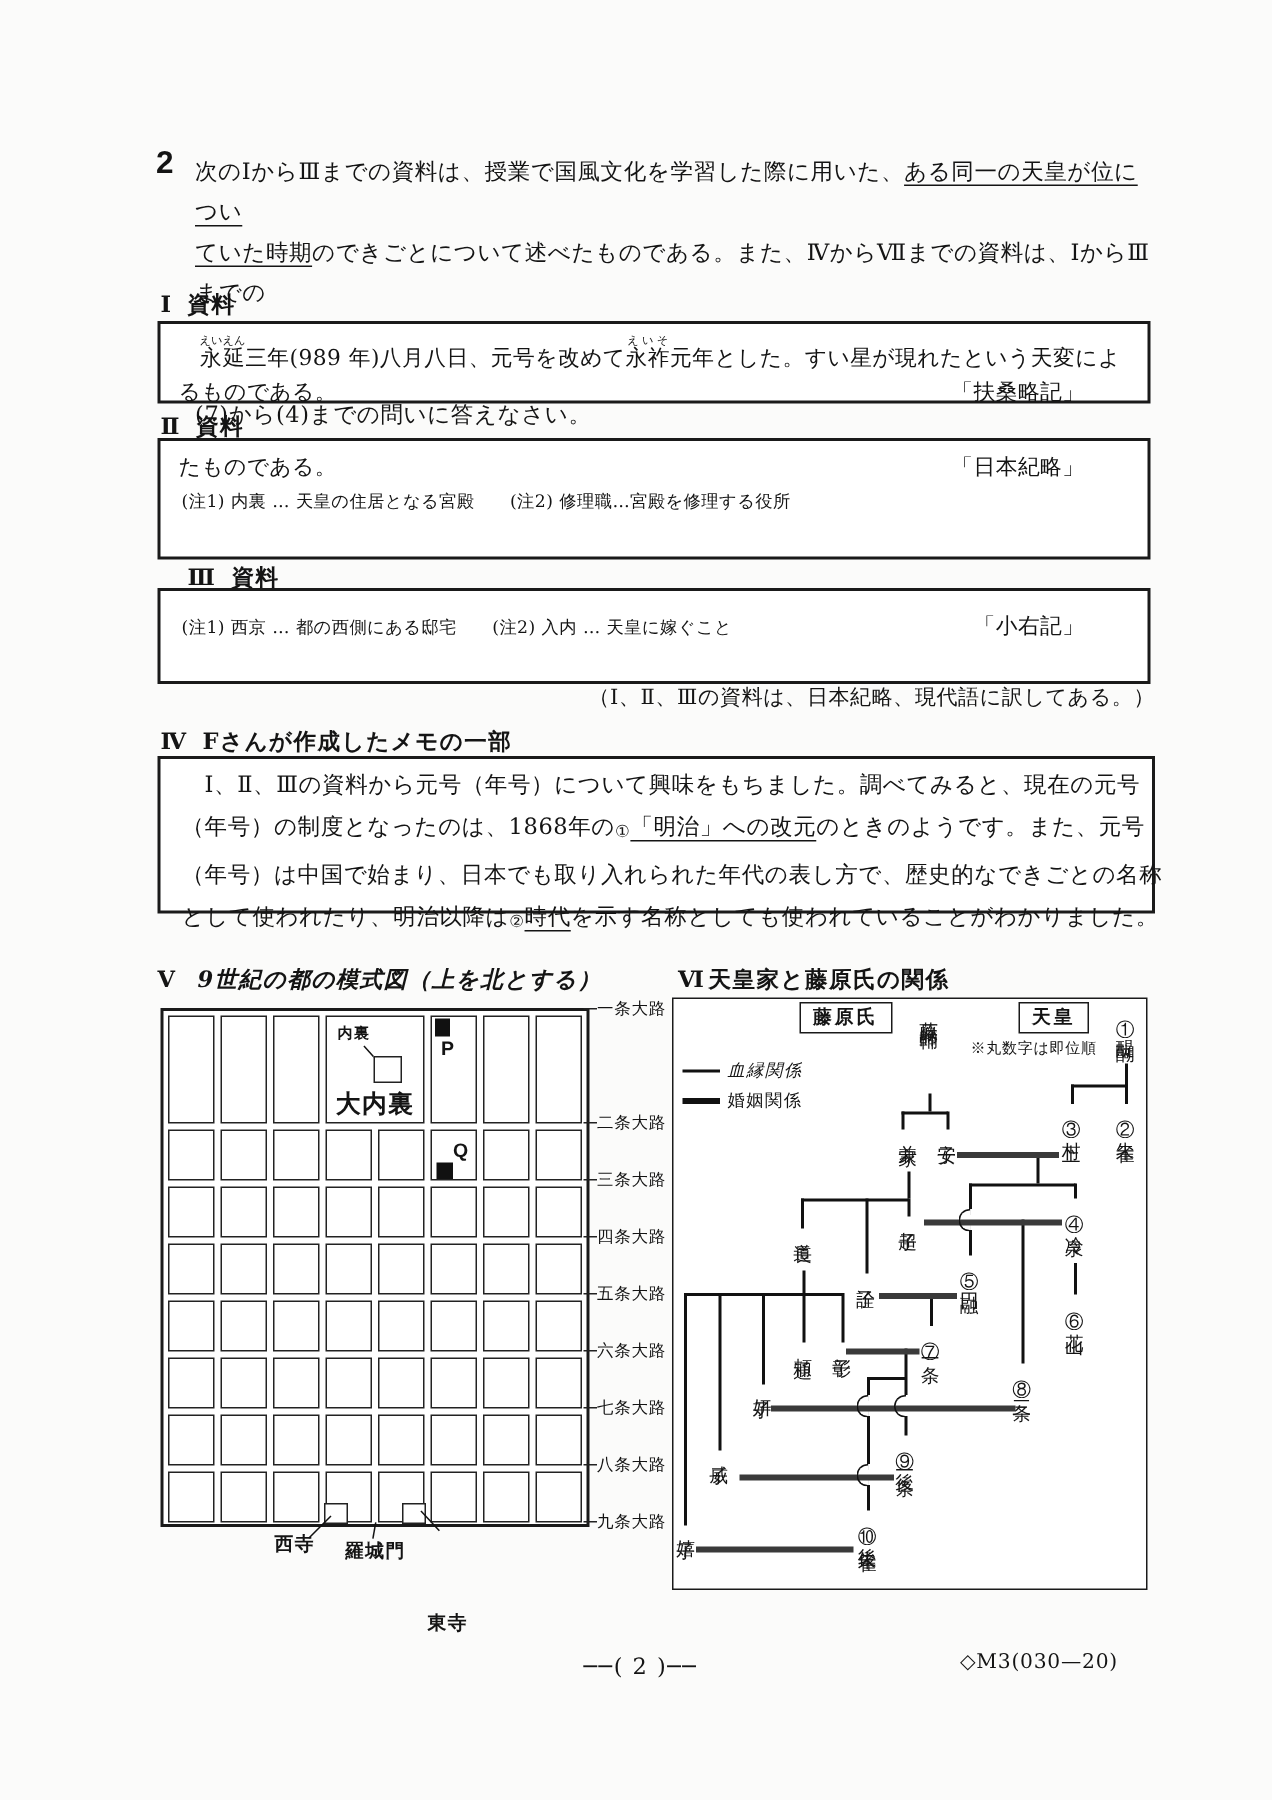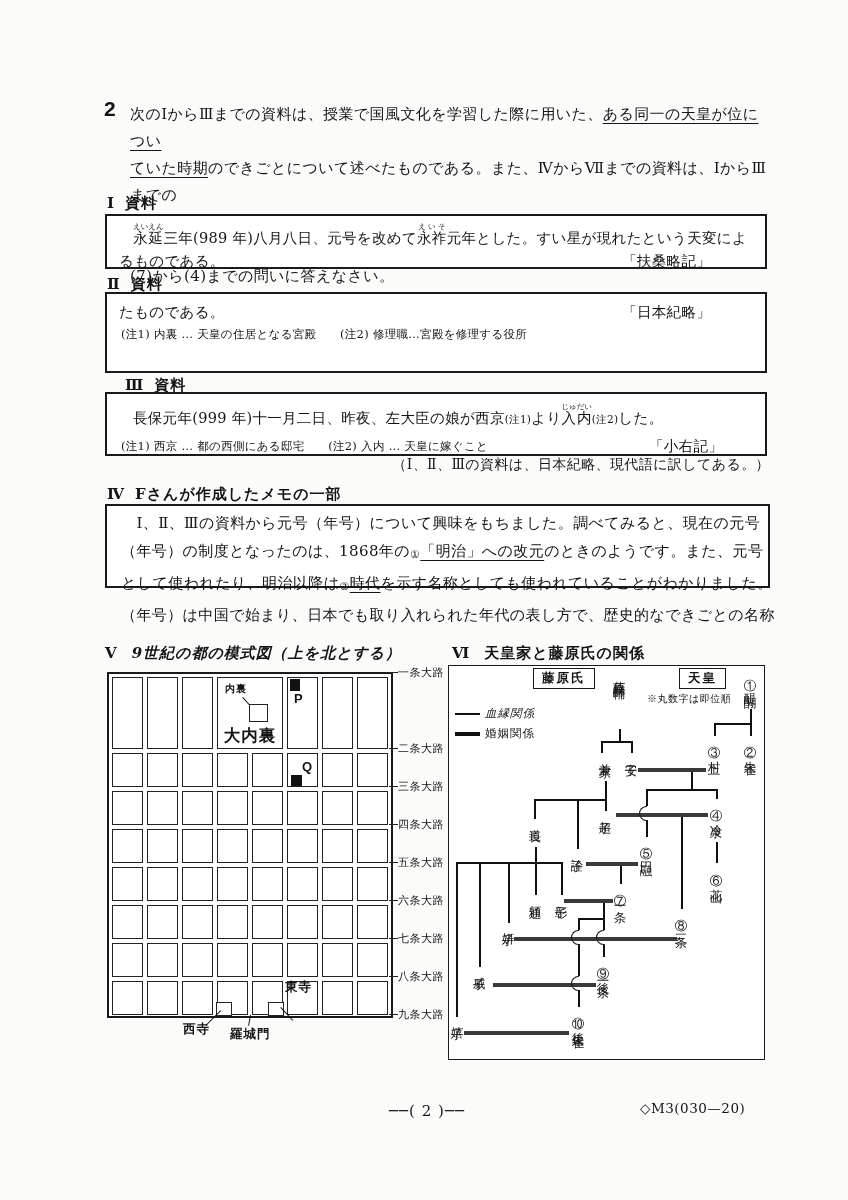--- a/index.html
+++ b/index.html
@@ -20,7 +20,7 @@
   .indent { padding-left:26px; }
   ruby rt { font-size:7.5px; letter-spacing:0; }
   .sm { font-size:10.5px; }
-  .cite { float:right; margin-right:42px; }
+  .cite { float:right; margin-right:30px; }
   .notes { padding:0 14px; font-size:11.5px; line-height:20px; letter-spacing:0.3px; }
   .remark { position:absolute; left:370px; top:456px; width:400px; text-align:right; font-size:14px; letter-spacing:0.4px; }
   .memo-line { padding:0 14px; font-size:15px; line-height:28px; letter-spacing:0.4px; white-space:nowrap; }

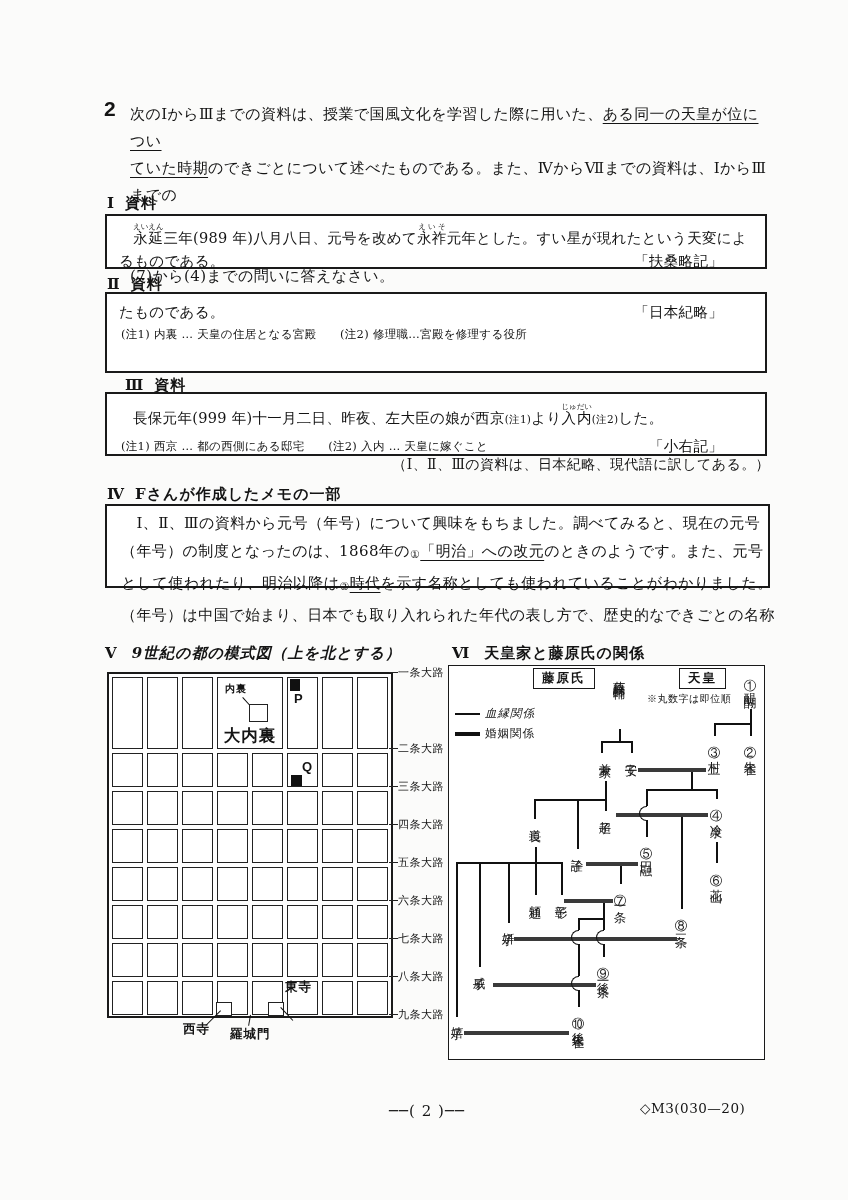--- a/index.html
+++ b/index.html
@@ -94,9 +94,6 @@
   <span>Ⅲ</span><span class="ttl">資料</span>
 </div>
 <div class="srcbox" style="left:105px; top:392px; width:662px; height:64px; padding-top:9px;">
-  <div class="bline indent">
-    <span>長保元年(999 年)十一月二日、昨夜、左大臣の娘が西京</span><span class="sm">(注1)</span><span>より</span><ruby><span>入内</span><rt>じゅだい</rt></ruby><span class="sm">(注2)</span><span>した。</span>
-  </div>
   <div class="notes" style="margin-top:5px;">
     <span>(注1) 西京 … 都の西側にある邸宅　　(注2) 入内 … 天皇に嫁ぐこと</span><span class="cite" style="font-size:14.5px; margin-right:28px;">「小右記」</span>
   </div>

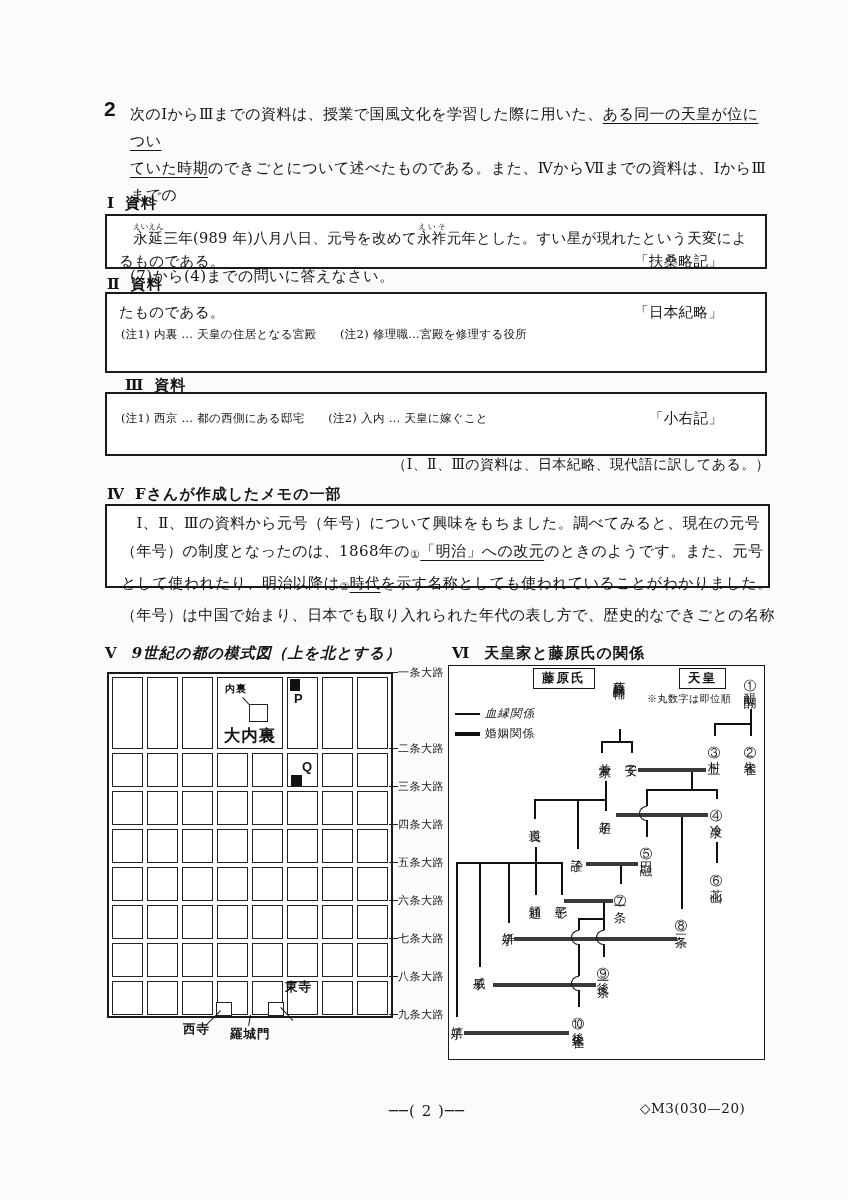--- a/index.html
+++ b/index.html
@@ -103,7 +103,7 @@
 <div class="sec-label" style="left:107px; top:485px;">
   <span>Ⅳ</span><span class="ttl">Fさんが作成したメモの一部</span>
 </div>
-<div class="srcbox" style="left:105px; top:504px; width:665px; height:84px; padding-top:3px;">
+<div class="srcbox" style="left:105px; top:504px; width:665px; height:105px; padding-top:3px;">
   <div class="memo-line">　Ⅰ、Ⅱ、Ⅲの資料から元号（年号）について興味をもちました。調べてみると、現在の元号</div>
   <div class="memo-line">
     <span>（年号）の制度となったのは、1868年の</span><span class="cnum">①</span><span class="u">「明治」への改元</span><span>のときのようです。また、元号</span>

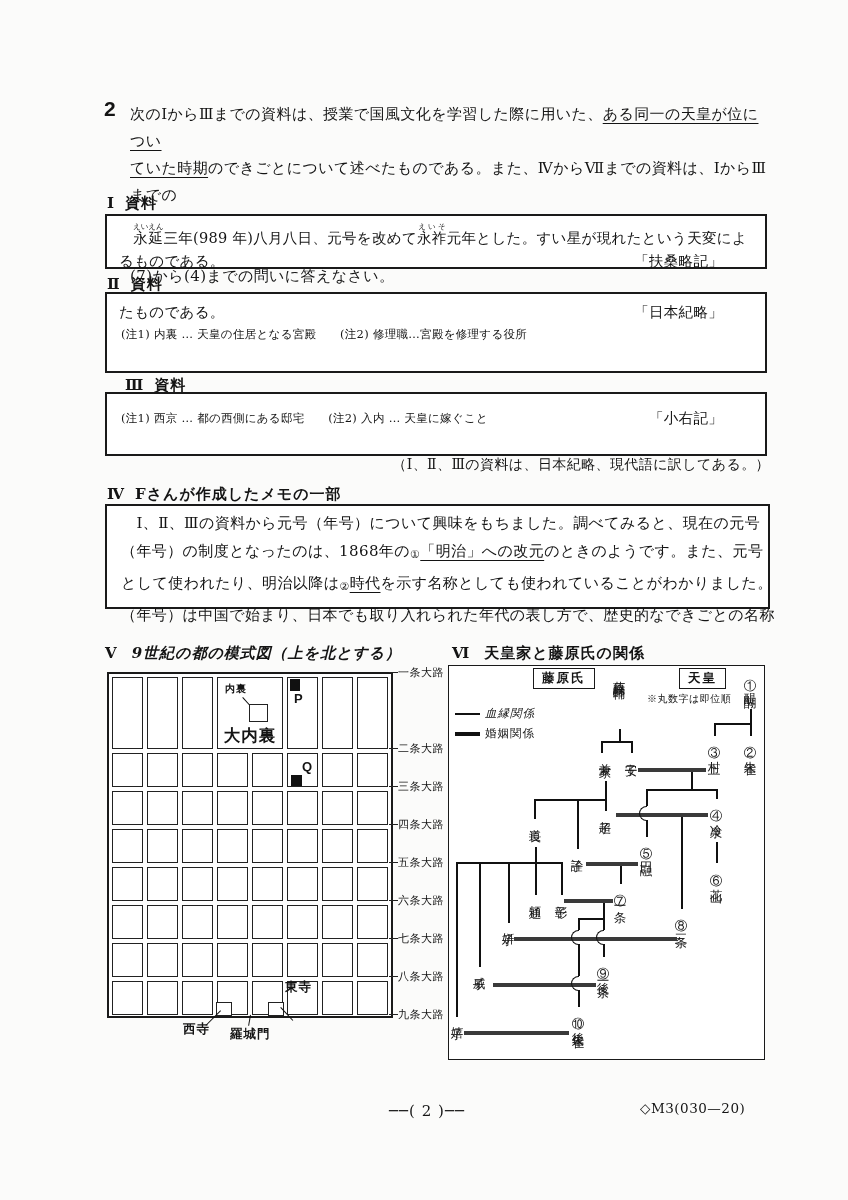--- a/index.html
+++ b/index.html
@@ -108,10 +108,10 @@
   <div class="memo-line">
     <span>（年号）の制度となったのは、1868年の</span><span class="cnum">①</span><span class="u">「明治」への改元</span><span>のときのようです。また、元号</span>
   </div>
+  <div class="memo-line">（年号）は中国で始まり、日本でも取り入れられた年代の表し方で、歴史的なできごとの名称</div>
   <div class="memo-line">
     <span>として使われたり、明治以降は</span><span class="cnum">②</span><span class="u">時代</span><span>を示す名称としても使われていることがわかりました。</span>
   </div>
-  <div class="memo-line">（年号）は中国で始まり、日本でも取り入れられた年代の表し方で、歴史的なできごとの名称</div>
 </div>
 
 <div class="vh" style="left:105px; top:644px;">

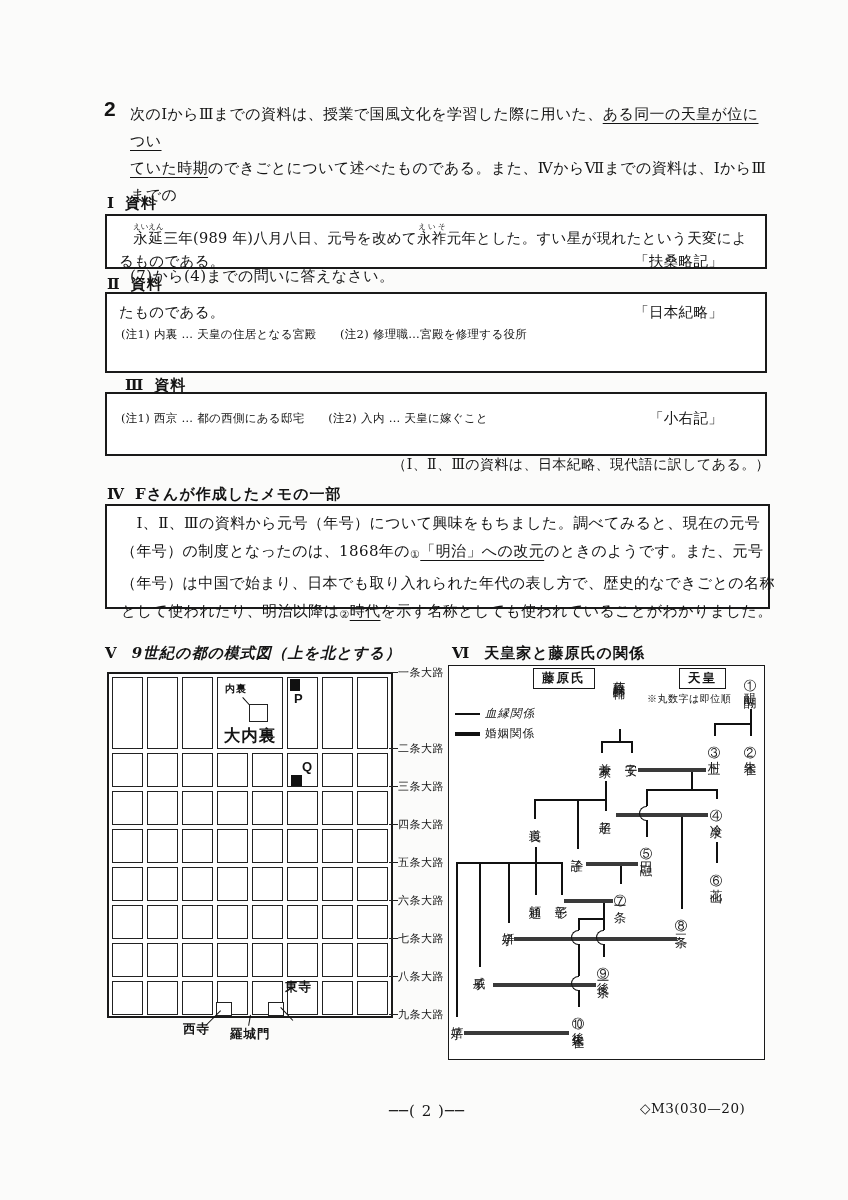--- a/index.html
+++ b/index.html
@@ -225,7 +225,7 @@
 <div class="leader" style="left:281px; top:1007px; width:18px; transform:rotate(47deg);"></div>
 
 <div class="vh" style="left:452px; top:644px;">
-  <span>Ⅵ</span><span style="margin-left:14px;">天皇家と藤原氏の関係</span>
+  <span>Ⅵ</span><span style="margin-left:2px;">天皇家と藤原氏の関係</span>
 </div>
 <div class="tree">
   <div class="clanbox" style="left:84px; top:2px;">藤原氏</div>

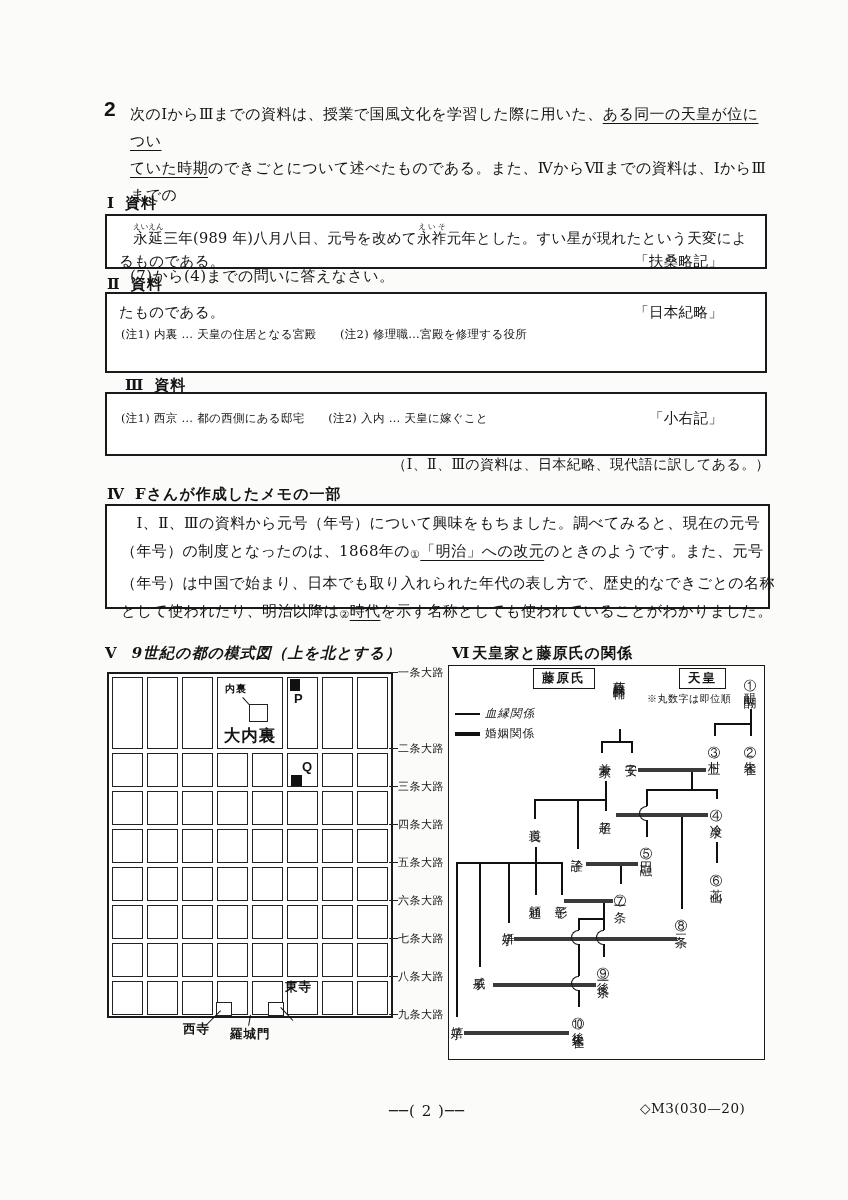--- a/index.html
+++ b/index.html
@@ -219,7 +219,7 @@
   </div>
 <div class="map-bottom-label" style="left:183px; top:1021px;">西寺</div>
 <div class="map-bottom-label" style="left:230px; top:1026px;">羅城門</div>
-<div class="map-bottom-label" style="left:285px; top:979px;">東寺</div>
+<div class="map-bottom-label" style="left:285px; top:1074px;">東寺</div>
 <div class="leader" style="left:221px; top:1011px; width:21px; transform:rotate(135deg);"></div>
 <div class="leader" style="left:251px; top:1015px; width:11px; transform:rotate(100deg);"></div>
 <div class="leader" style="left:281px; top:1007px; width:18px; transform:rotate(47deg);"></div>

